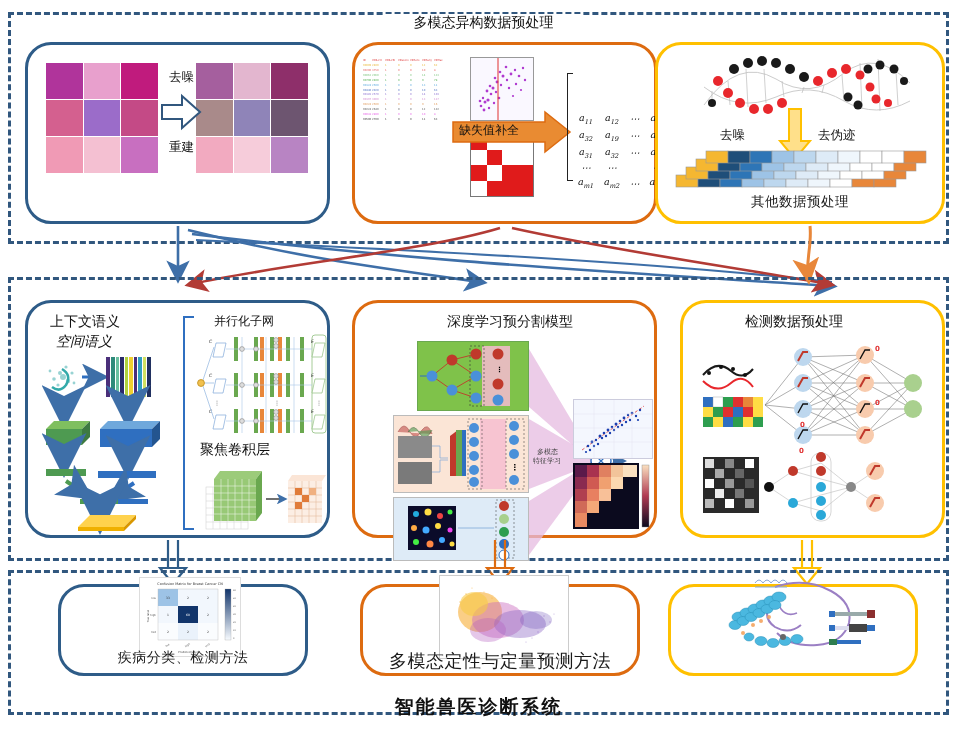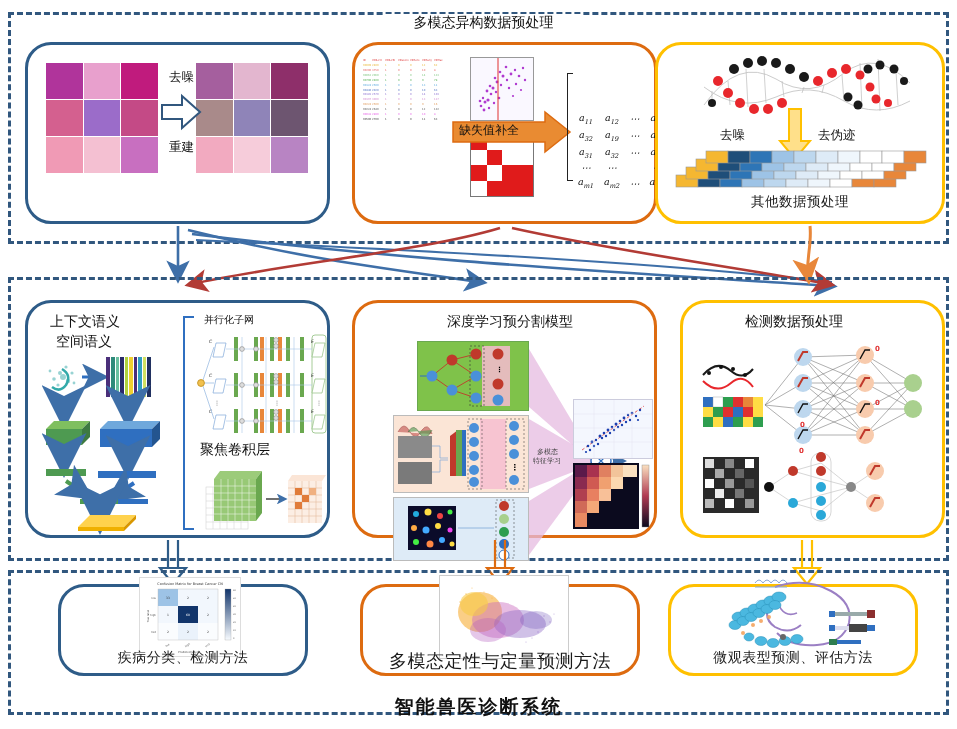--- a/index.html
+++ b/index.html
@@ -460,7 +460,7 @@
 <div class="panel blue" style="left:25px;top:300px;width:305px;height:238px;">
   <div class="inline-lbl" style="left:22px;top:10px;font-size:14px;">上下文语义</div>
   <div class="inline-lbl" style="left:28px;top:30px;font-size:14px;">空间语义</div>
-  <div class="inline-lbl" style="left:176px;top:10px;font-size:10px;">并行化子网</div>
+  <div class="inline-lbl" style="left:186px;top:10px;font-size:12px;">并行化子网</div>
   <div class="inline-lbl" style="left:172px;top:138px;font-size:14px;">聚焦卷积层</div>
 
   <svg class="ov" style="left:10px;top:48px;width:150px;height:180px;" viewBox="0 0 150 180">

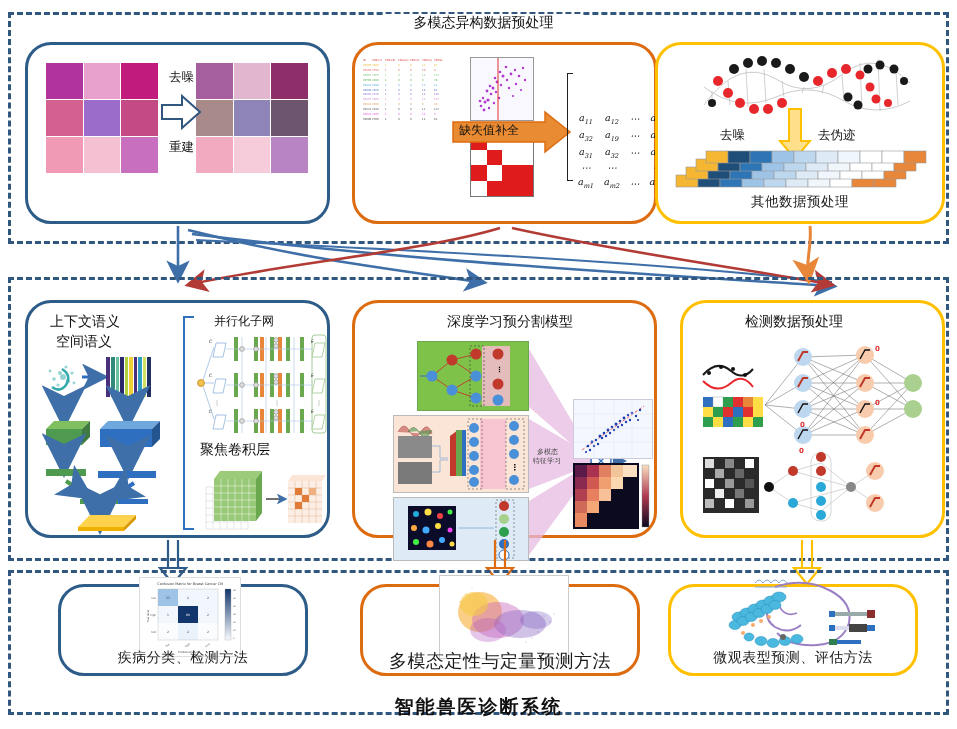--- a/index.html
+++ b/index.html
@@ -459,7 +459,7 @@
 
 <div class="panel blue" style="left:25px;top:300px;width:305px;height:238px;">
   <div class="inline-lbl" style="left:22px;top:10px;font-size:14px;">上下文语义</div>
-  <div class="inline-lbl" style="left:28px;top:30px;font-size:14px;">空间语义</div>
+  <div class="inline-lbl" style="left:28px;top:30px;font-size:14px;font-style:italic;">空间语义</div>
   <div class="inline-lbl" style="left:186px;top:10px;font-size:12px;">并行化子网</div>
   <div class="inline-lbl" style="left:172px;top:138px;font-size:14px;">聚焦卷积层</div>
 

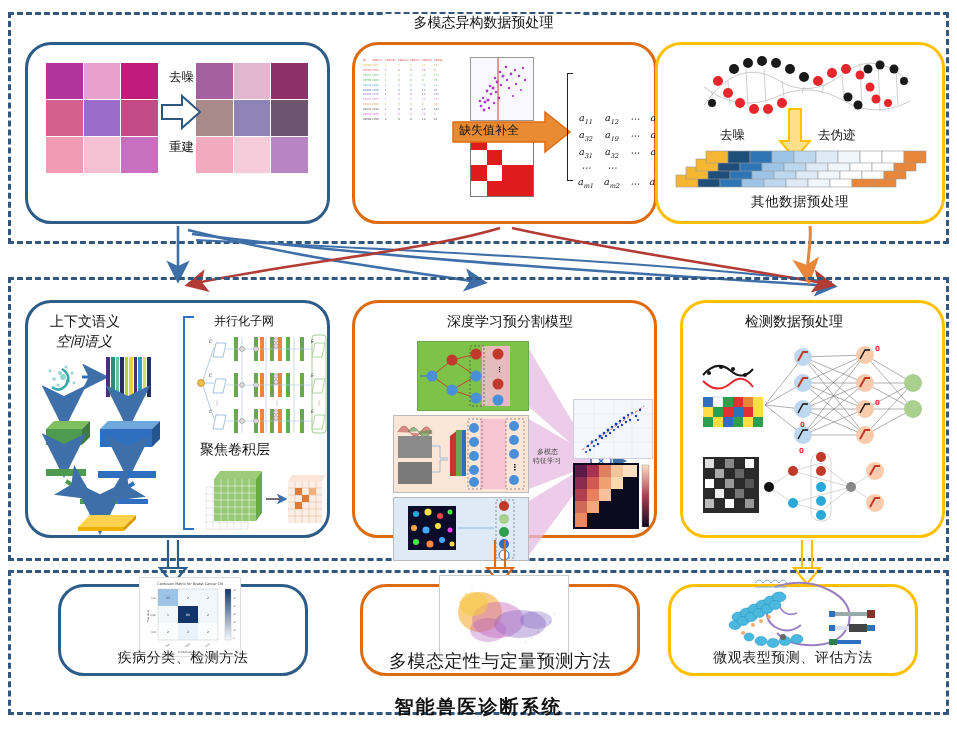--- a/index.html
+++ b/index.html
@@ -1136,7 +1136,6 @@
       <rect x="120" y="65" width="24" height="4" fill="#2F6FC0"></rect>
     </g>
   </svg>
-  <div class="panel-caption" style="top:62px;font-size:14px;">微观表型预测、评估方法</div>
 </div>
 
 <div class="sys-title" style="top:694px;text-align:center;">智能兽医诊断系统</div>

